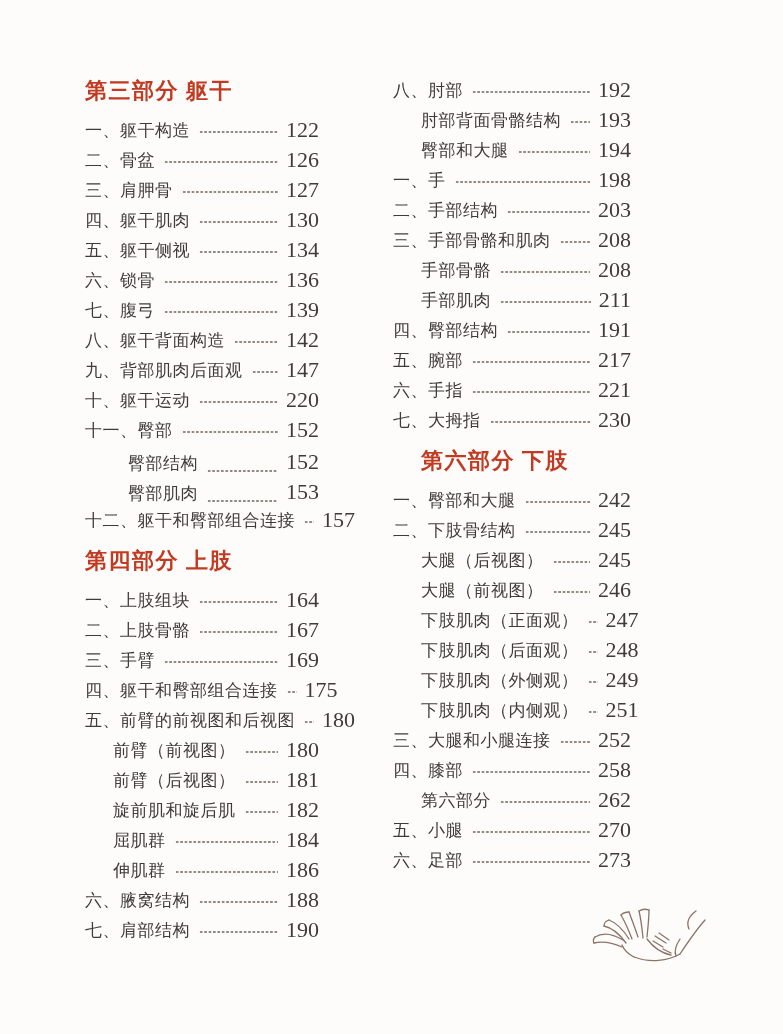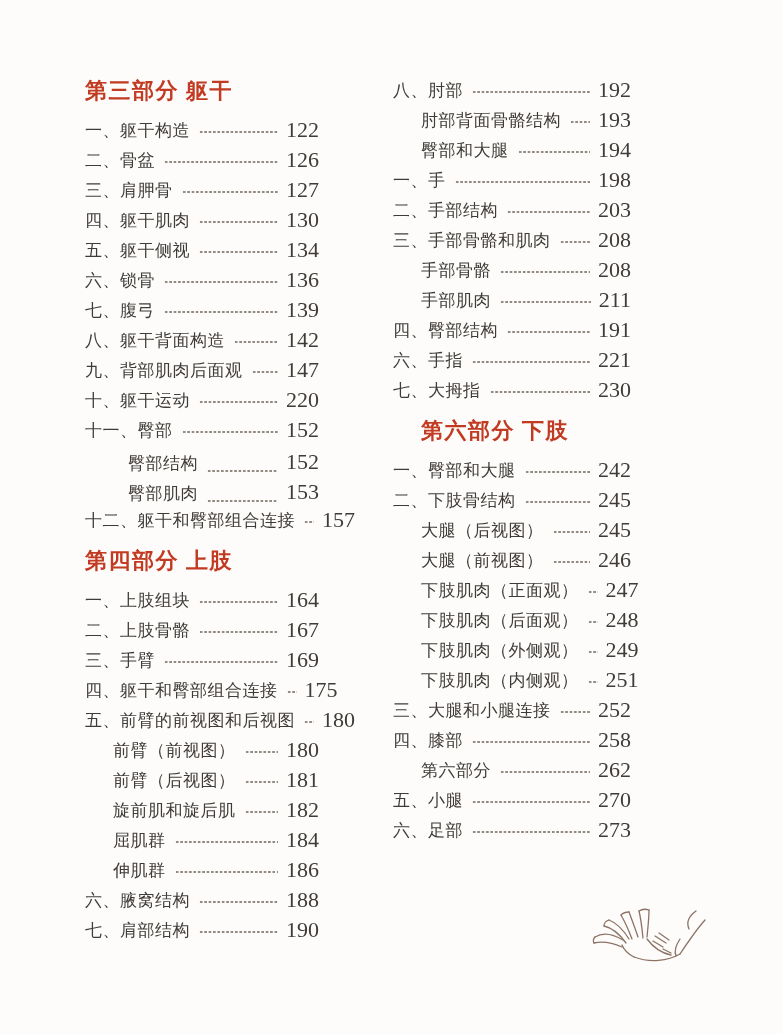--- a/index.html
+++ b/index.html
@@ -253,6 +253,11 @@
         <span class="page-num">191</span>
       </div>
       <div class="entry">
+        <span class="label">五、腕部</span>
+        <span class="leader"></span>
+        <span class="page-num">217</span>
+      </div>
+      <div class="entry">
         <span class="label">六、手指</span>
         <span class="leader"></span>
         <span class="page-num">221</span>

